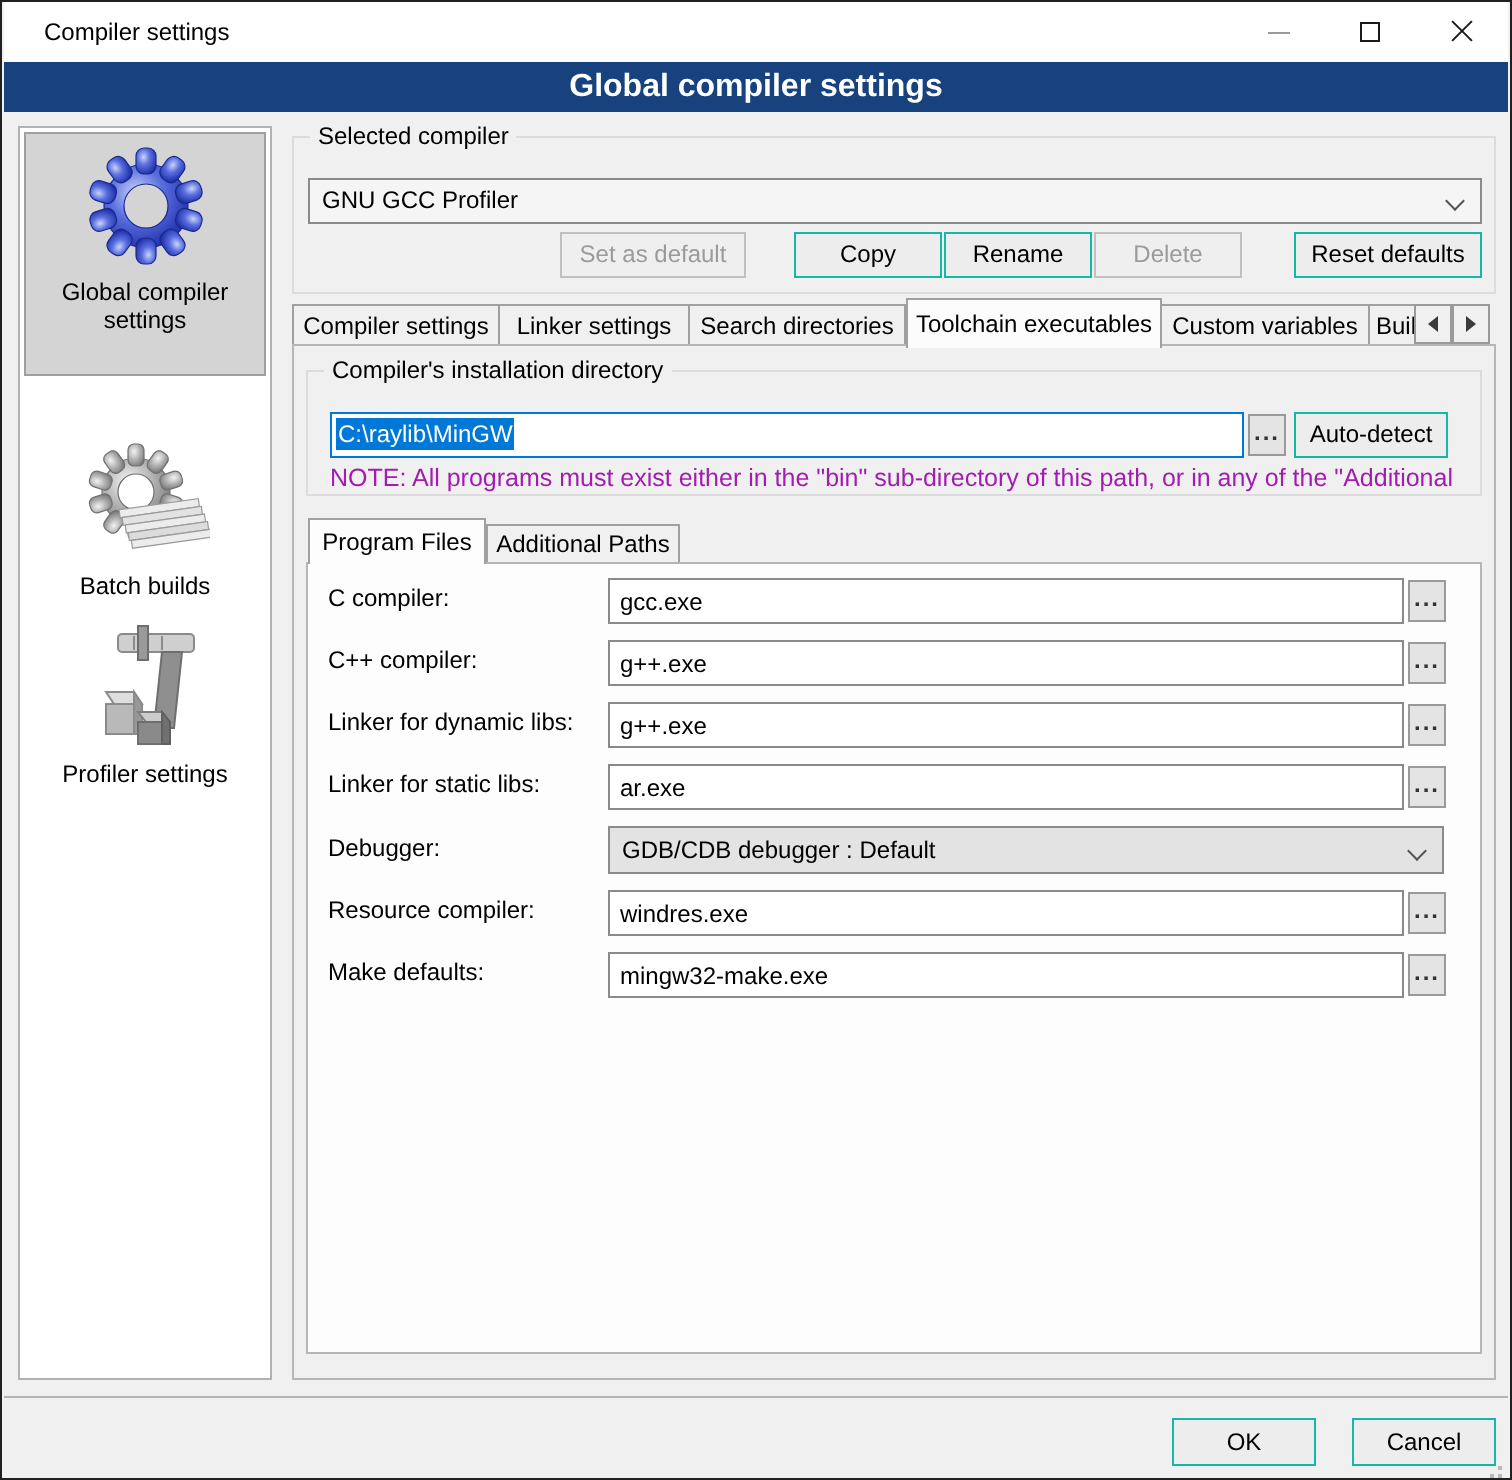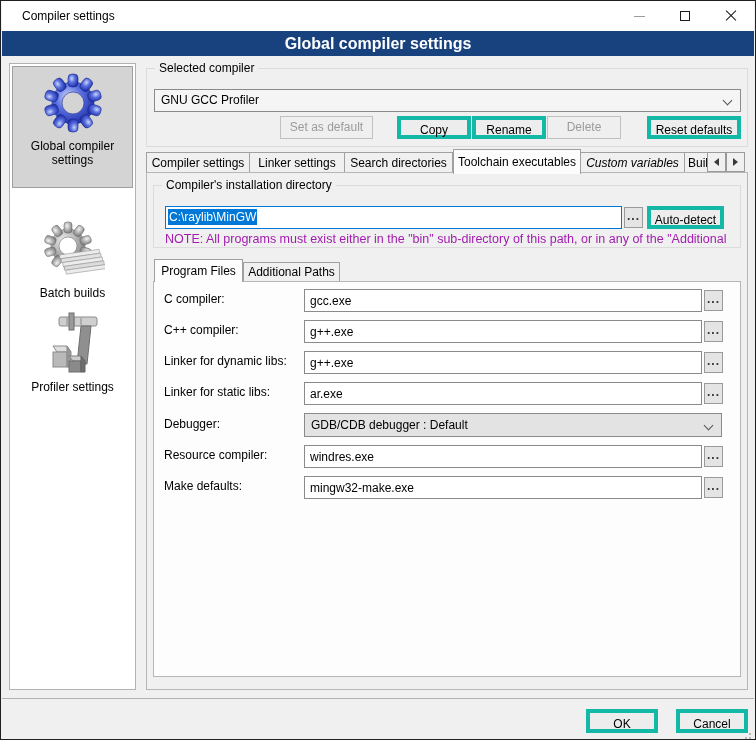--- a/index.html
+++ b/index.html
@@ -44,7 +44,7 @@
   .group > .legend { position:absolute; top:-8px; left:8px; background:#f0f0f0; padding:0 4px; }
 
   
-  .btn { position:absolute; height:23px; background:#ededed; border:4px solid #14b8a6;
+  .btn { position:absolute; height:23px; background:#ededed; border:1px solid #14b8a6;
          font-size:12px; text-align:center; line-height:21px; }
   .btn.disabled { border:1px solid #c0c0c0; color:#9b9b9b; background:#efefef; }
   .small-btn { background:#e4e4e4; border:1px solid #9a9a9a; text-align:center;

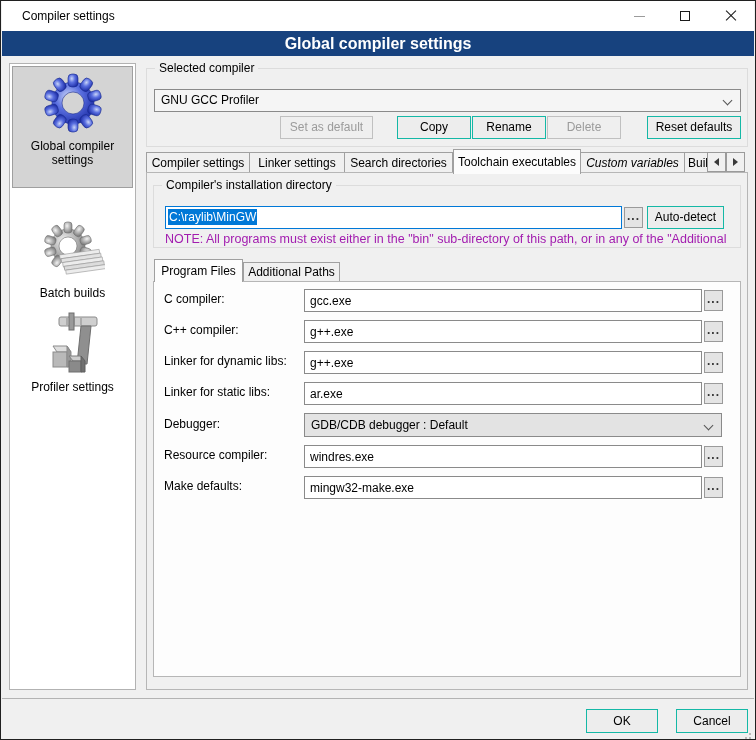--- a/index.html
+++ b/index.html
@@ -220,7 +220,7 @@
     <div class="tab" style="width:95px;">Linker settings</div>
     <div class="tab" style="width:108px;">Search directories</div>
     <div class="tab active" style="width:128px; line-height:24px;">Toolchain executables</div>
-    <div class="tab" style="width:104px;font-style:italic;">Custom variables</div>
+    <div class="tab" style="width:104px;">Custom variables</div>
     <div class="tab" style="width:28px; text-align:left; padding-left:3px;">Build options</div>
   </div>
   <div class="tab-scroll" style="left:706px;">

